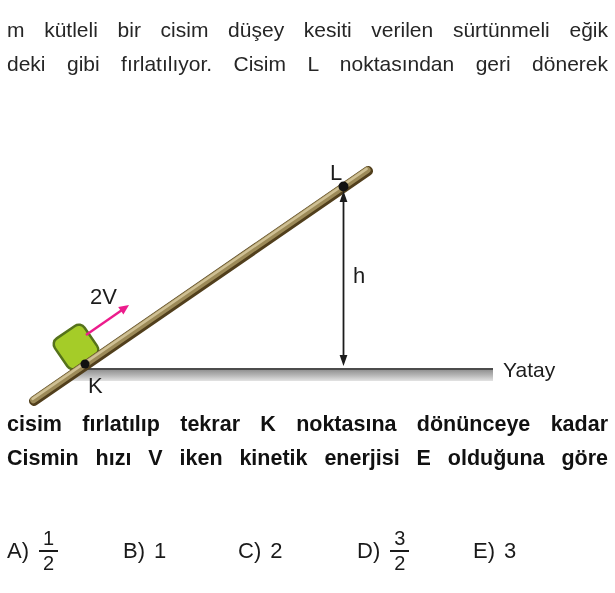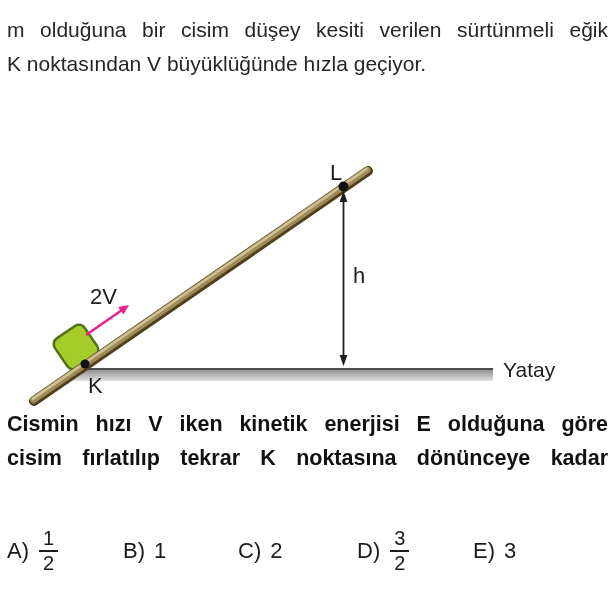--- a/index.html
+++ b/index.html
@@ -48,7 +48,7 @@
 <div class="page">
 
   <div class="intro">
-    <div class="line-just">m olduğuna bir cisim düşey kesiti verilen sürtünmeli eğik</div>
+    <div class="line-just">m kütleli bir cisim düşey kesiti verilen sürtünmeli eğik</div>
     <div class="line-left">K noktasından V büyüklüğünde hızla geçiyor.</div>
   </div>
 

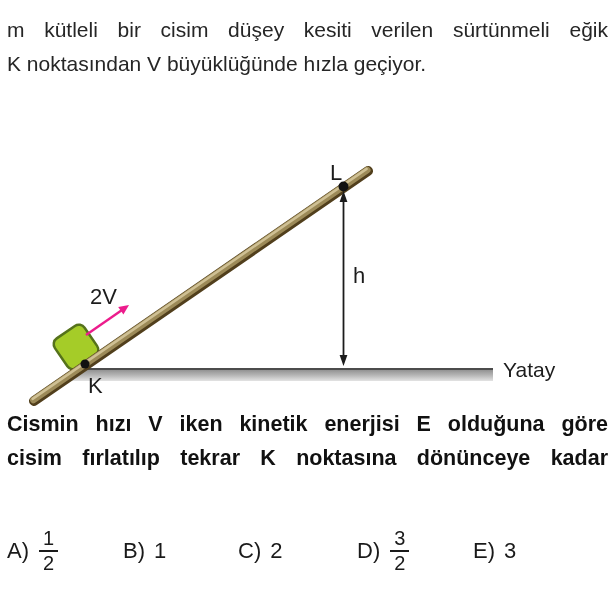--- a/index.html
+++ b/index.html
@@ -49,6 +49,7 @@
 
   <div class="intro">
     <div class="line-just">m kütleli bir cisim düşey kesiti verilen sürtünmeli eğik</div>
+    <div class="line-just">deki gibi fırlatılıyor. Cisim L noktasından geri dönerek</div>
     <div class="line-left">K noktasından V büyüklüğünde hızla geçiyor.</div>
   </div>
 

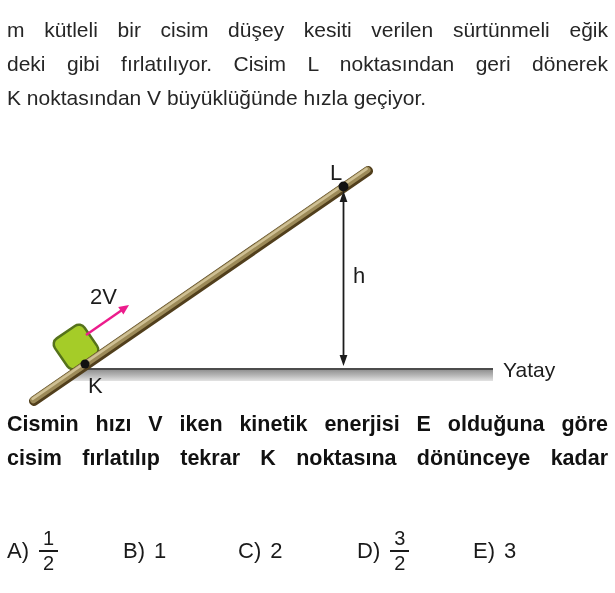--- a/index.html
+++ b/index.html
@@ -50,7 +50,6 @@
   <div class="intro">
     <div class="line-just">m kütleli bir cisim düşey kesiti verilen sürtünmeli eğik</div>
     <div class="line-just">deki gibi fırlatılıyor. Cisim L noktasından geri dönerek</div>
-    <div class="line-left">K noktasından V büyüklüğünde hızla geçiyor.</div>
   </div>
 
   <div class="figure-wrap">

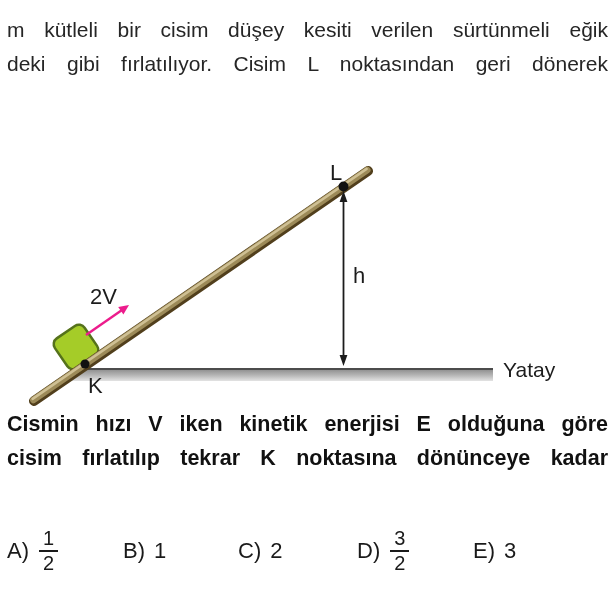--- a/index.html
+++ b/index.html
@@ -93,8 +93,8 @@
   </div>
 
   <div class="question">
+    <div class="line-just">cisim fırlatılıp tekrar K noktasına dönünceye kadar</div>
     <div class="line-just">Cismin hızı V iken kinetik enerjisi E olduğuna göre</div>
-    <div class="line-just">cisim fırlatılıp tekrar K noktasına dönünceye kadar</div>
   </div>
 
   <div class="options">

